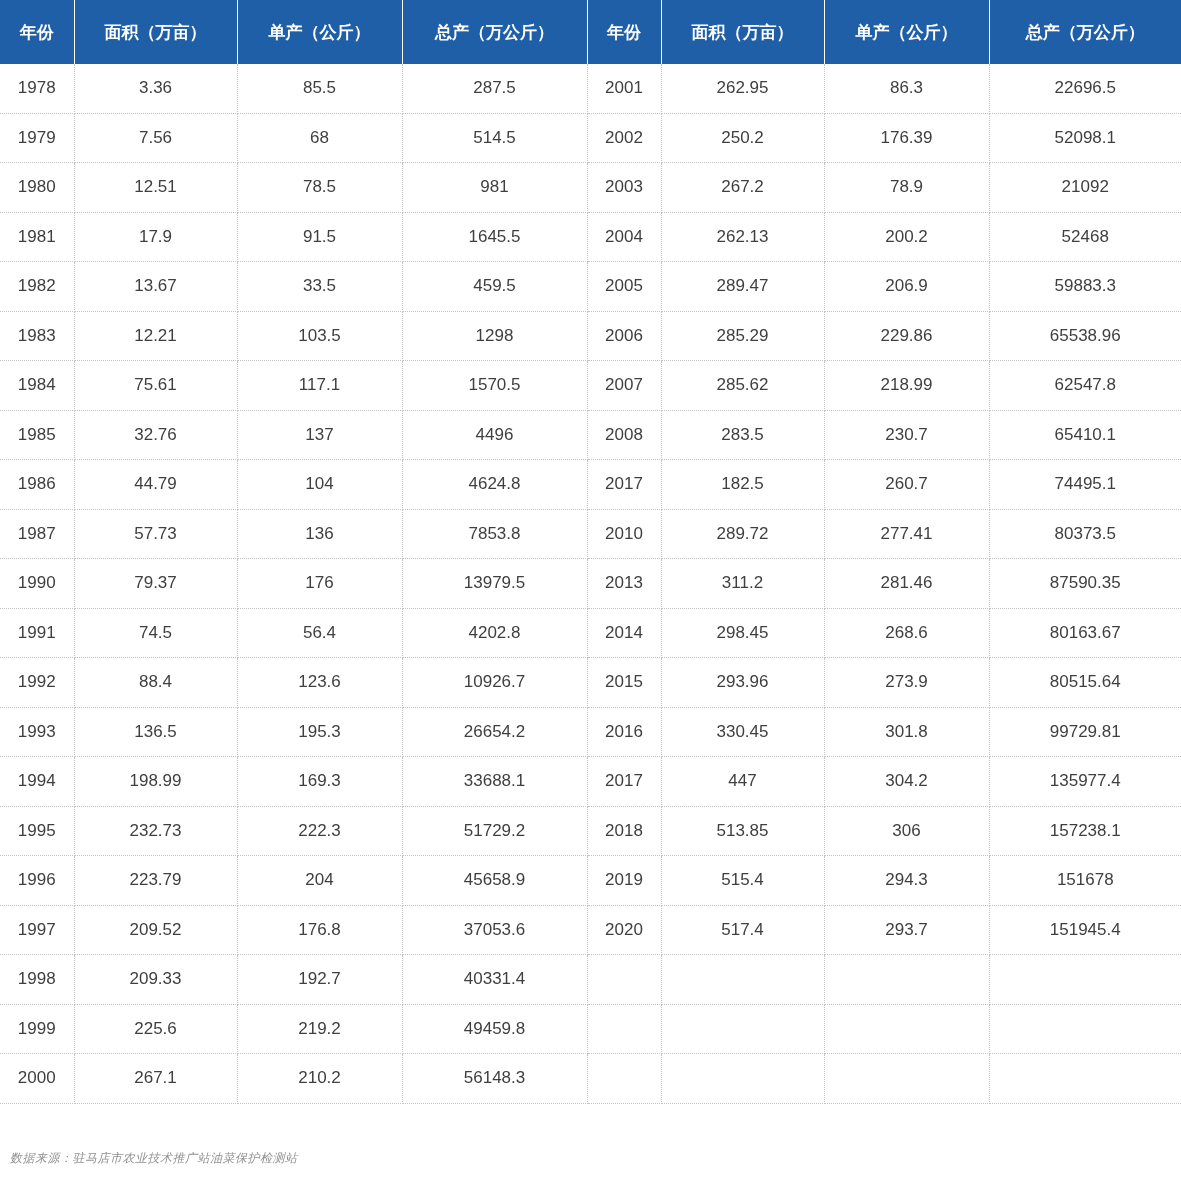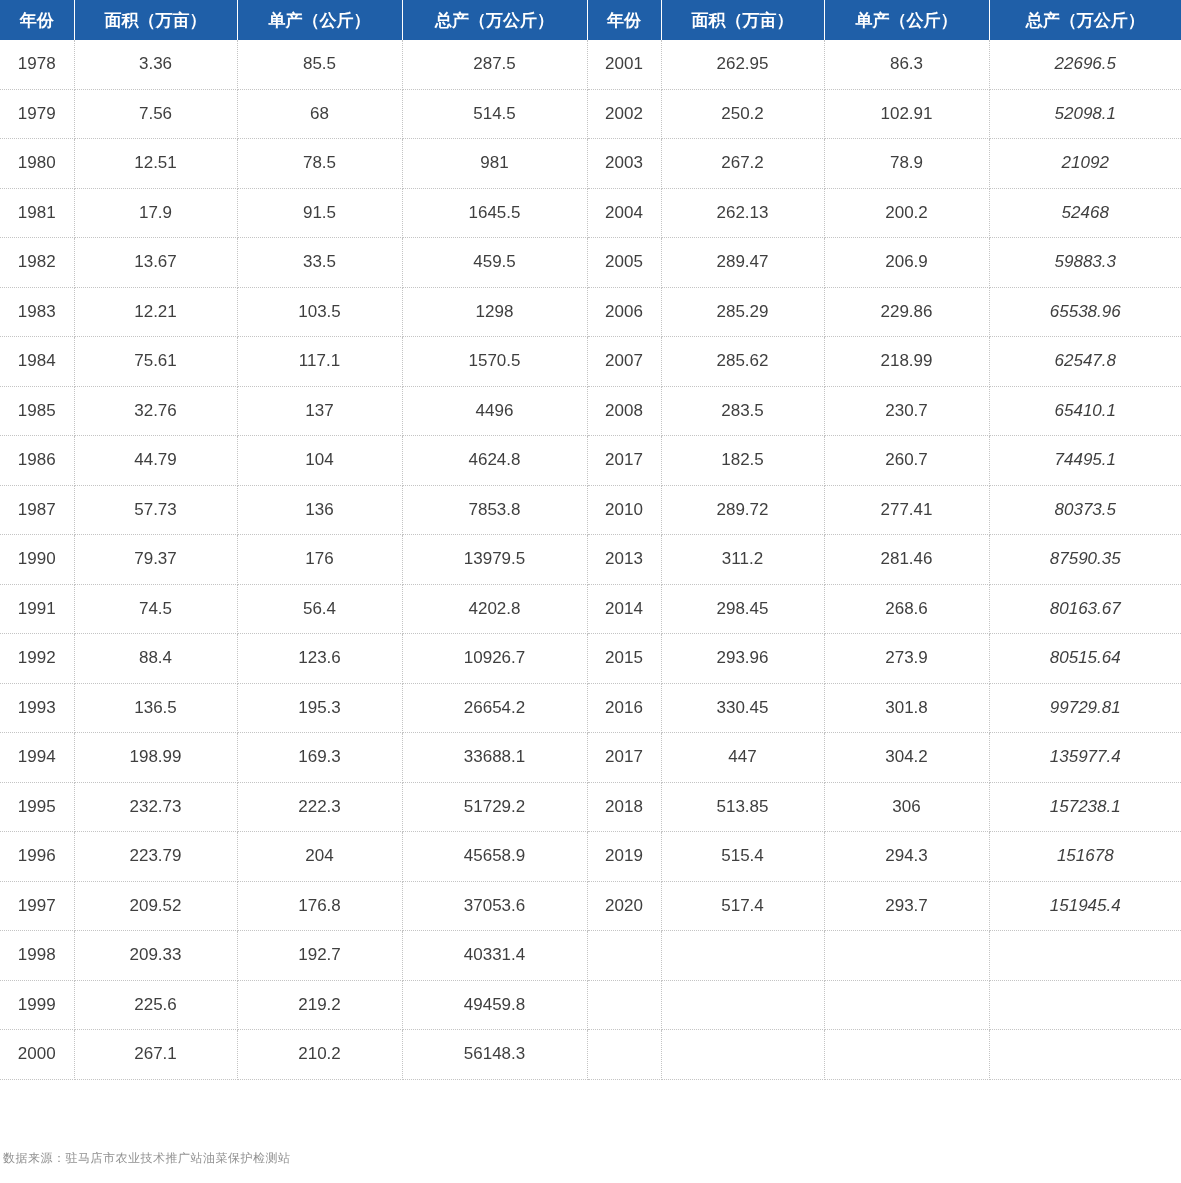--- a/index.html
+++ b/index.html
@@ -46,7 +46,7 @@
     vertical-align: middle;
     border-right: 1px solid #ffffff;
     letter-spacing: 0px;
-    padding: 0 2px;
+    padding: 12px 2px;
     white-space: nowrap;
   }
   table.data-table thead th:last-child { border-right: none; }

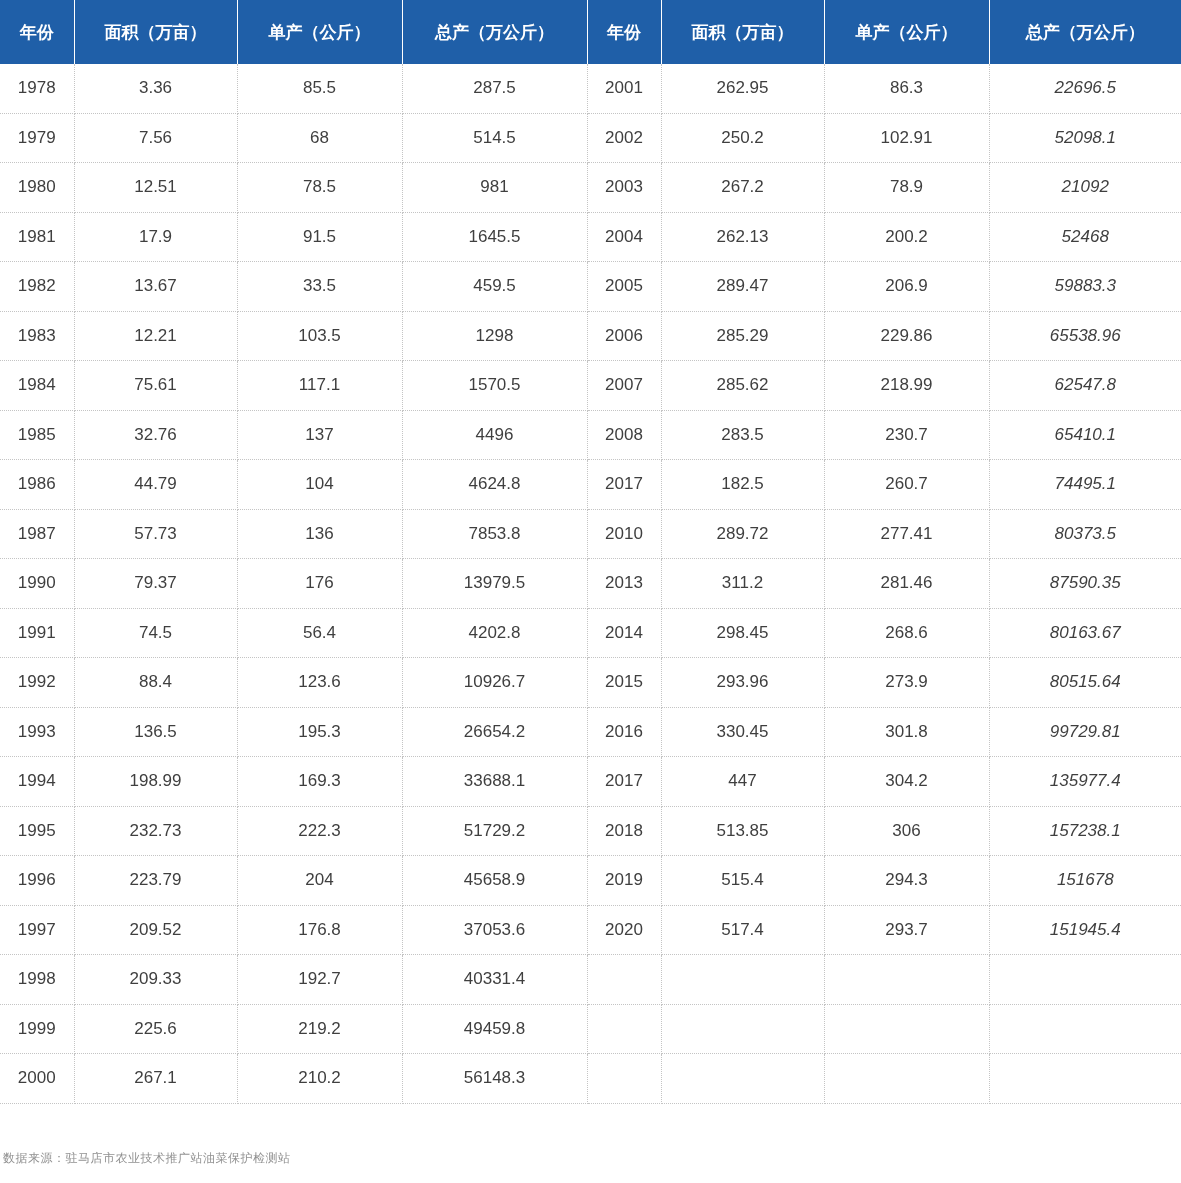--- a/index.html
+++ b/index.html
@@ -62,7 +62,7 @@
     white-space: nowrap;
     overflow: hidden;
   }
-  table.data-table tbody tr td:last-child { border-right: none; font-style: italic; }
+  table.data-table tbody tr td:last-child { border-right: none; }
   table.data-table tbody tr:last-child td { border-bottom: 1px dotted #c4c4c4; }
 
   td.year-cell {

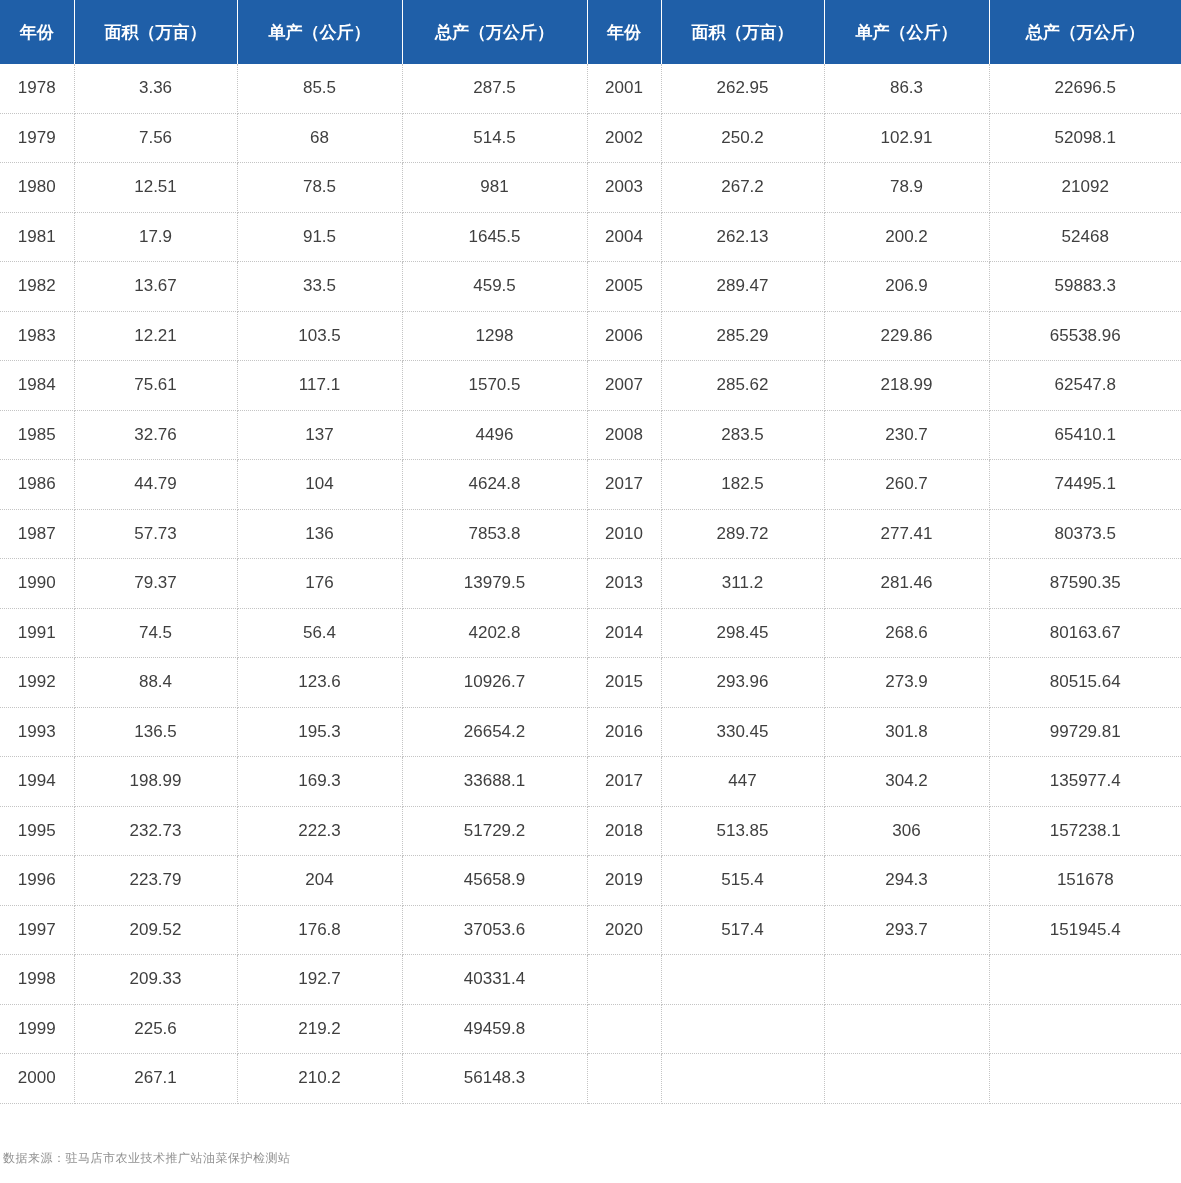--- a/index.html
+++ b/index.html
@@ -132,7 +132,7 @@
           <td class="num-cell">514.5</td>
           <td class="year-cell">2002</td>
           <td class="num-cell">250.2</td>
-          <td class="num-cell">102.91</td>
+          <td class="num-cell">176.39</td>
           <td class="num-cell">52098.1</td>
         </tr>
         <tr>

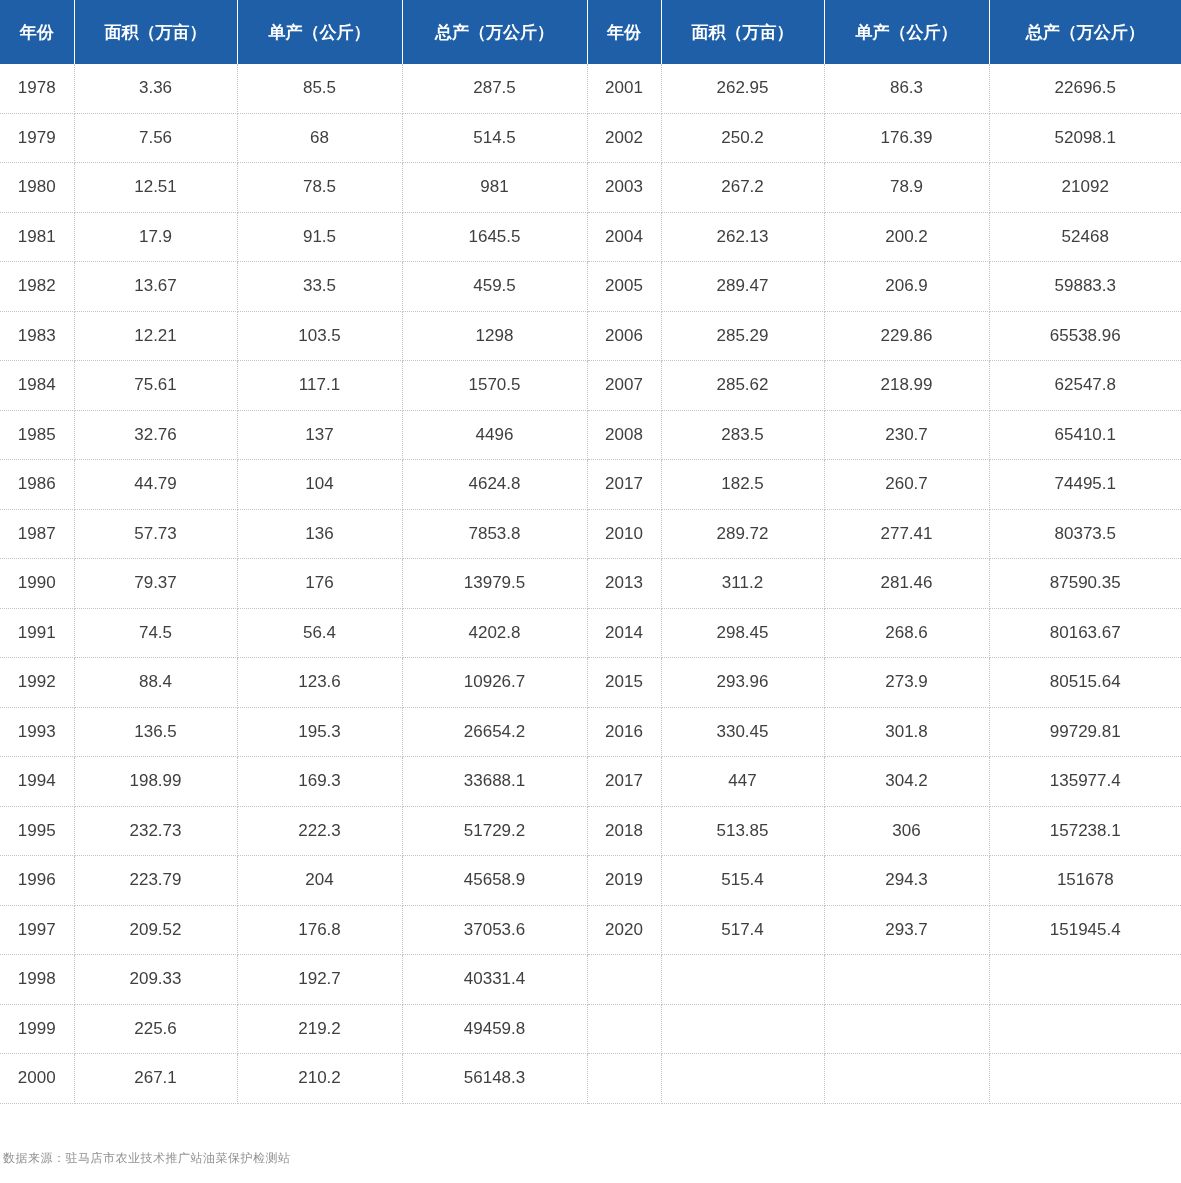--- a/index.html
+++ b/index.html
@@ -78,12 +78,13 @@
 
   .source-note {
     position: absolute;
-    left: 3px;
+    left: 10px;
     top: 1150px;
     font-size: 12px;
     color: #7d7d7d;
     letter-spacing: 0.5px;
     opacity: 0.85;
+    font-style: italic;
   }
 </style>
 </head>

